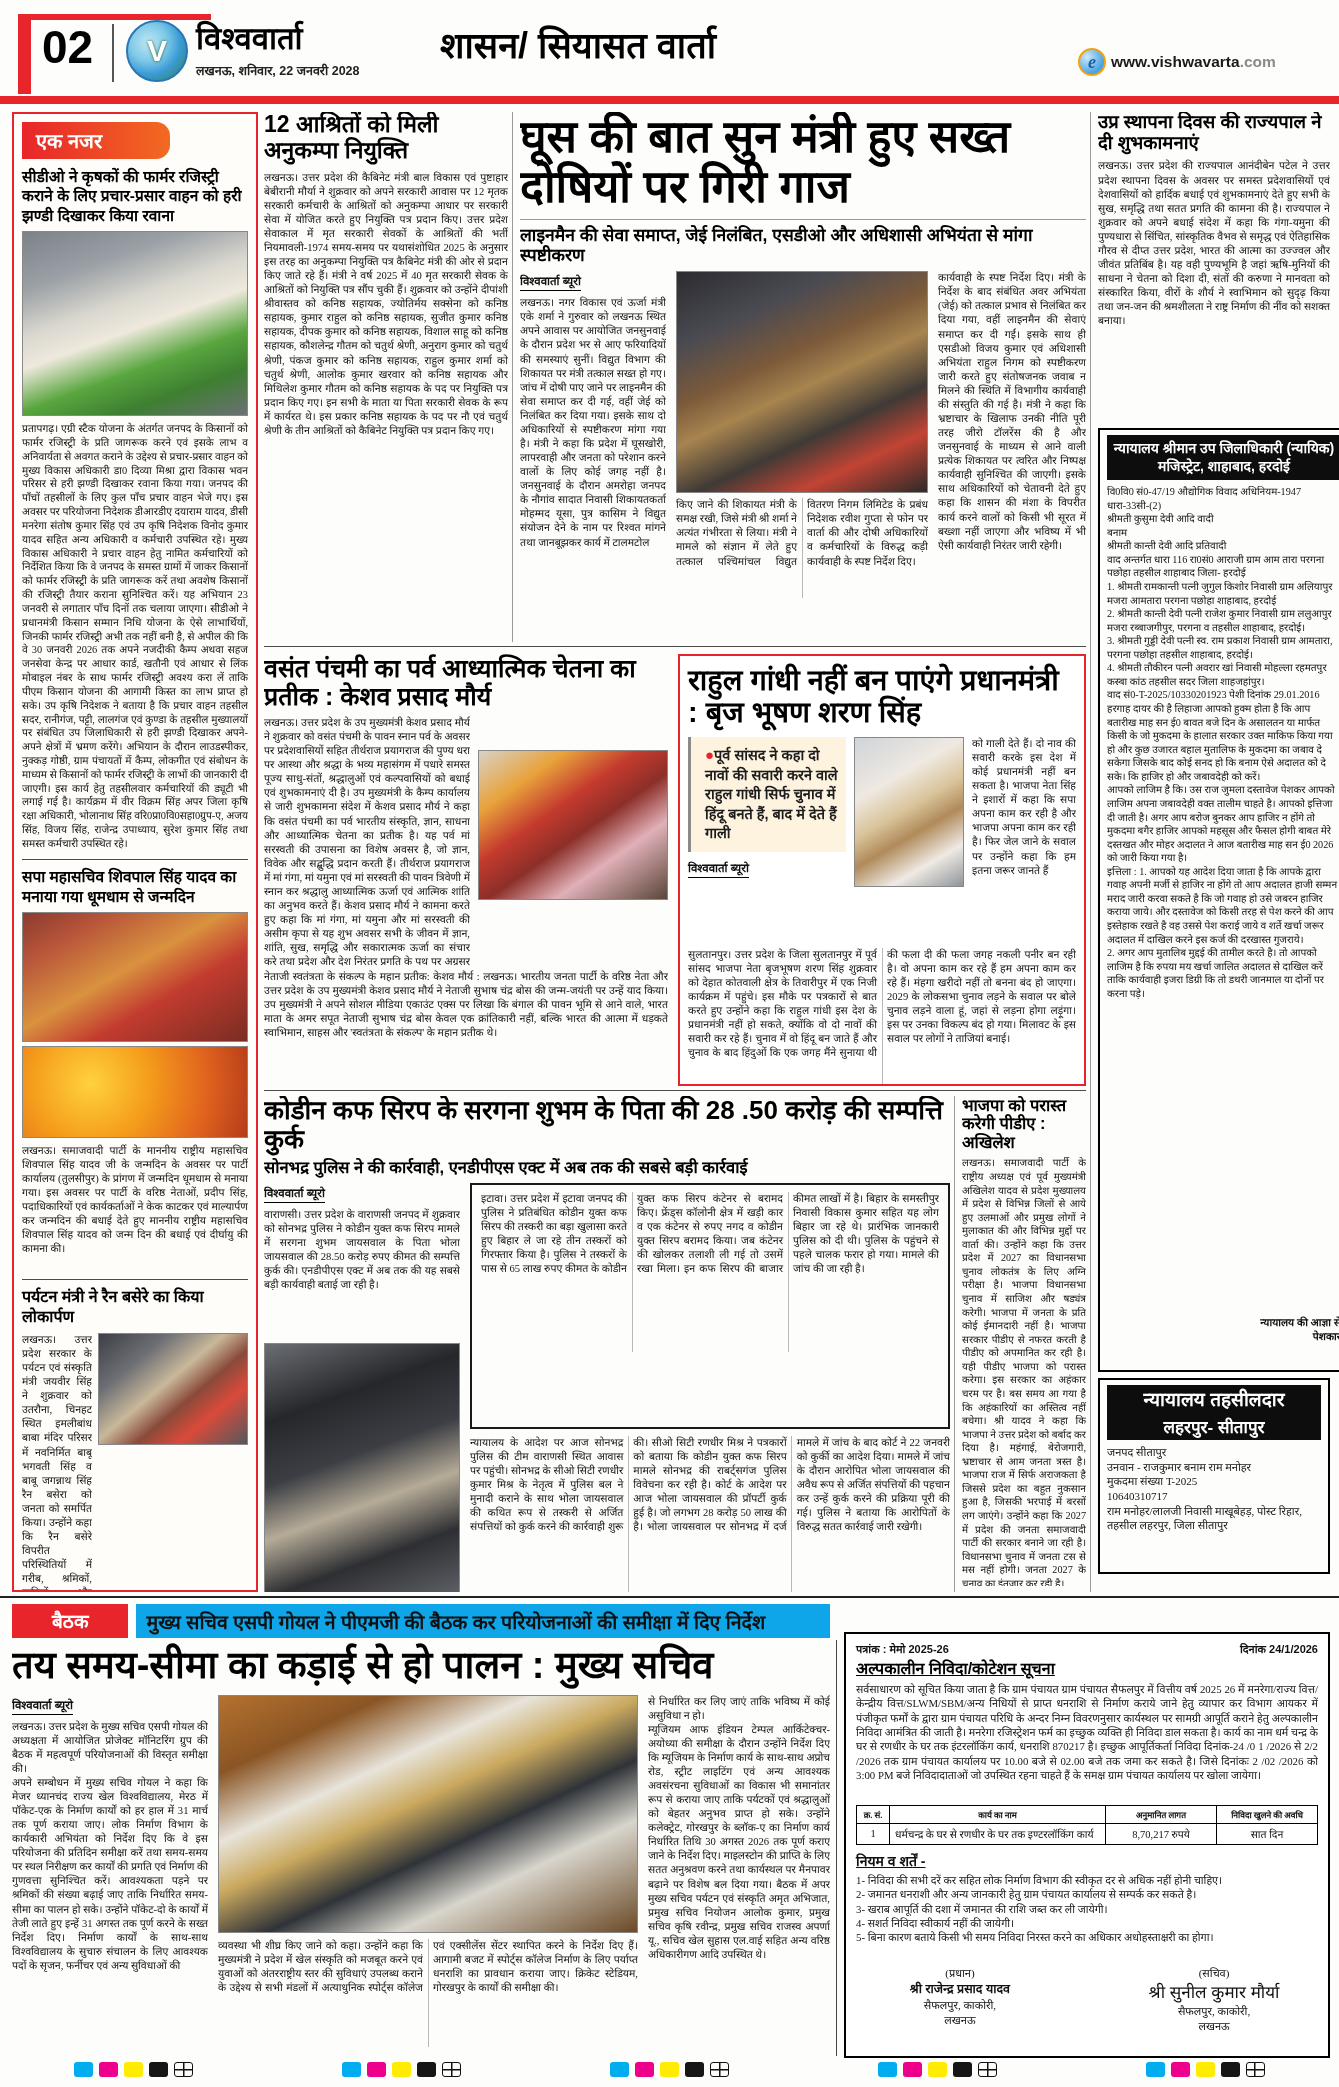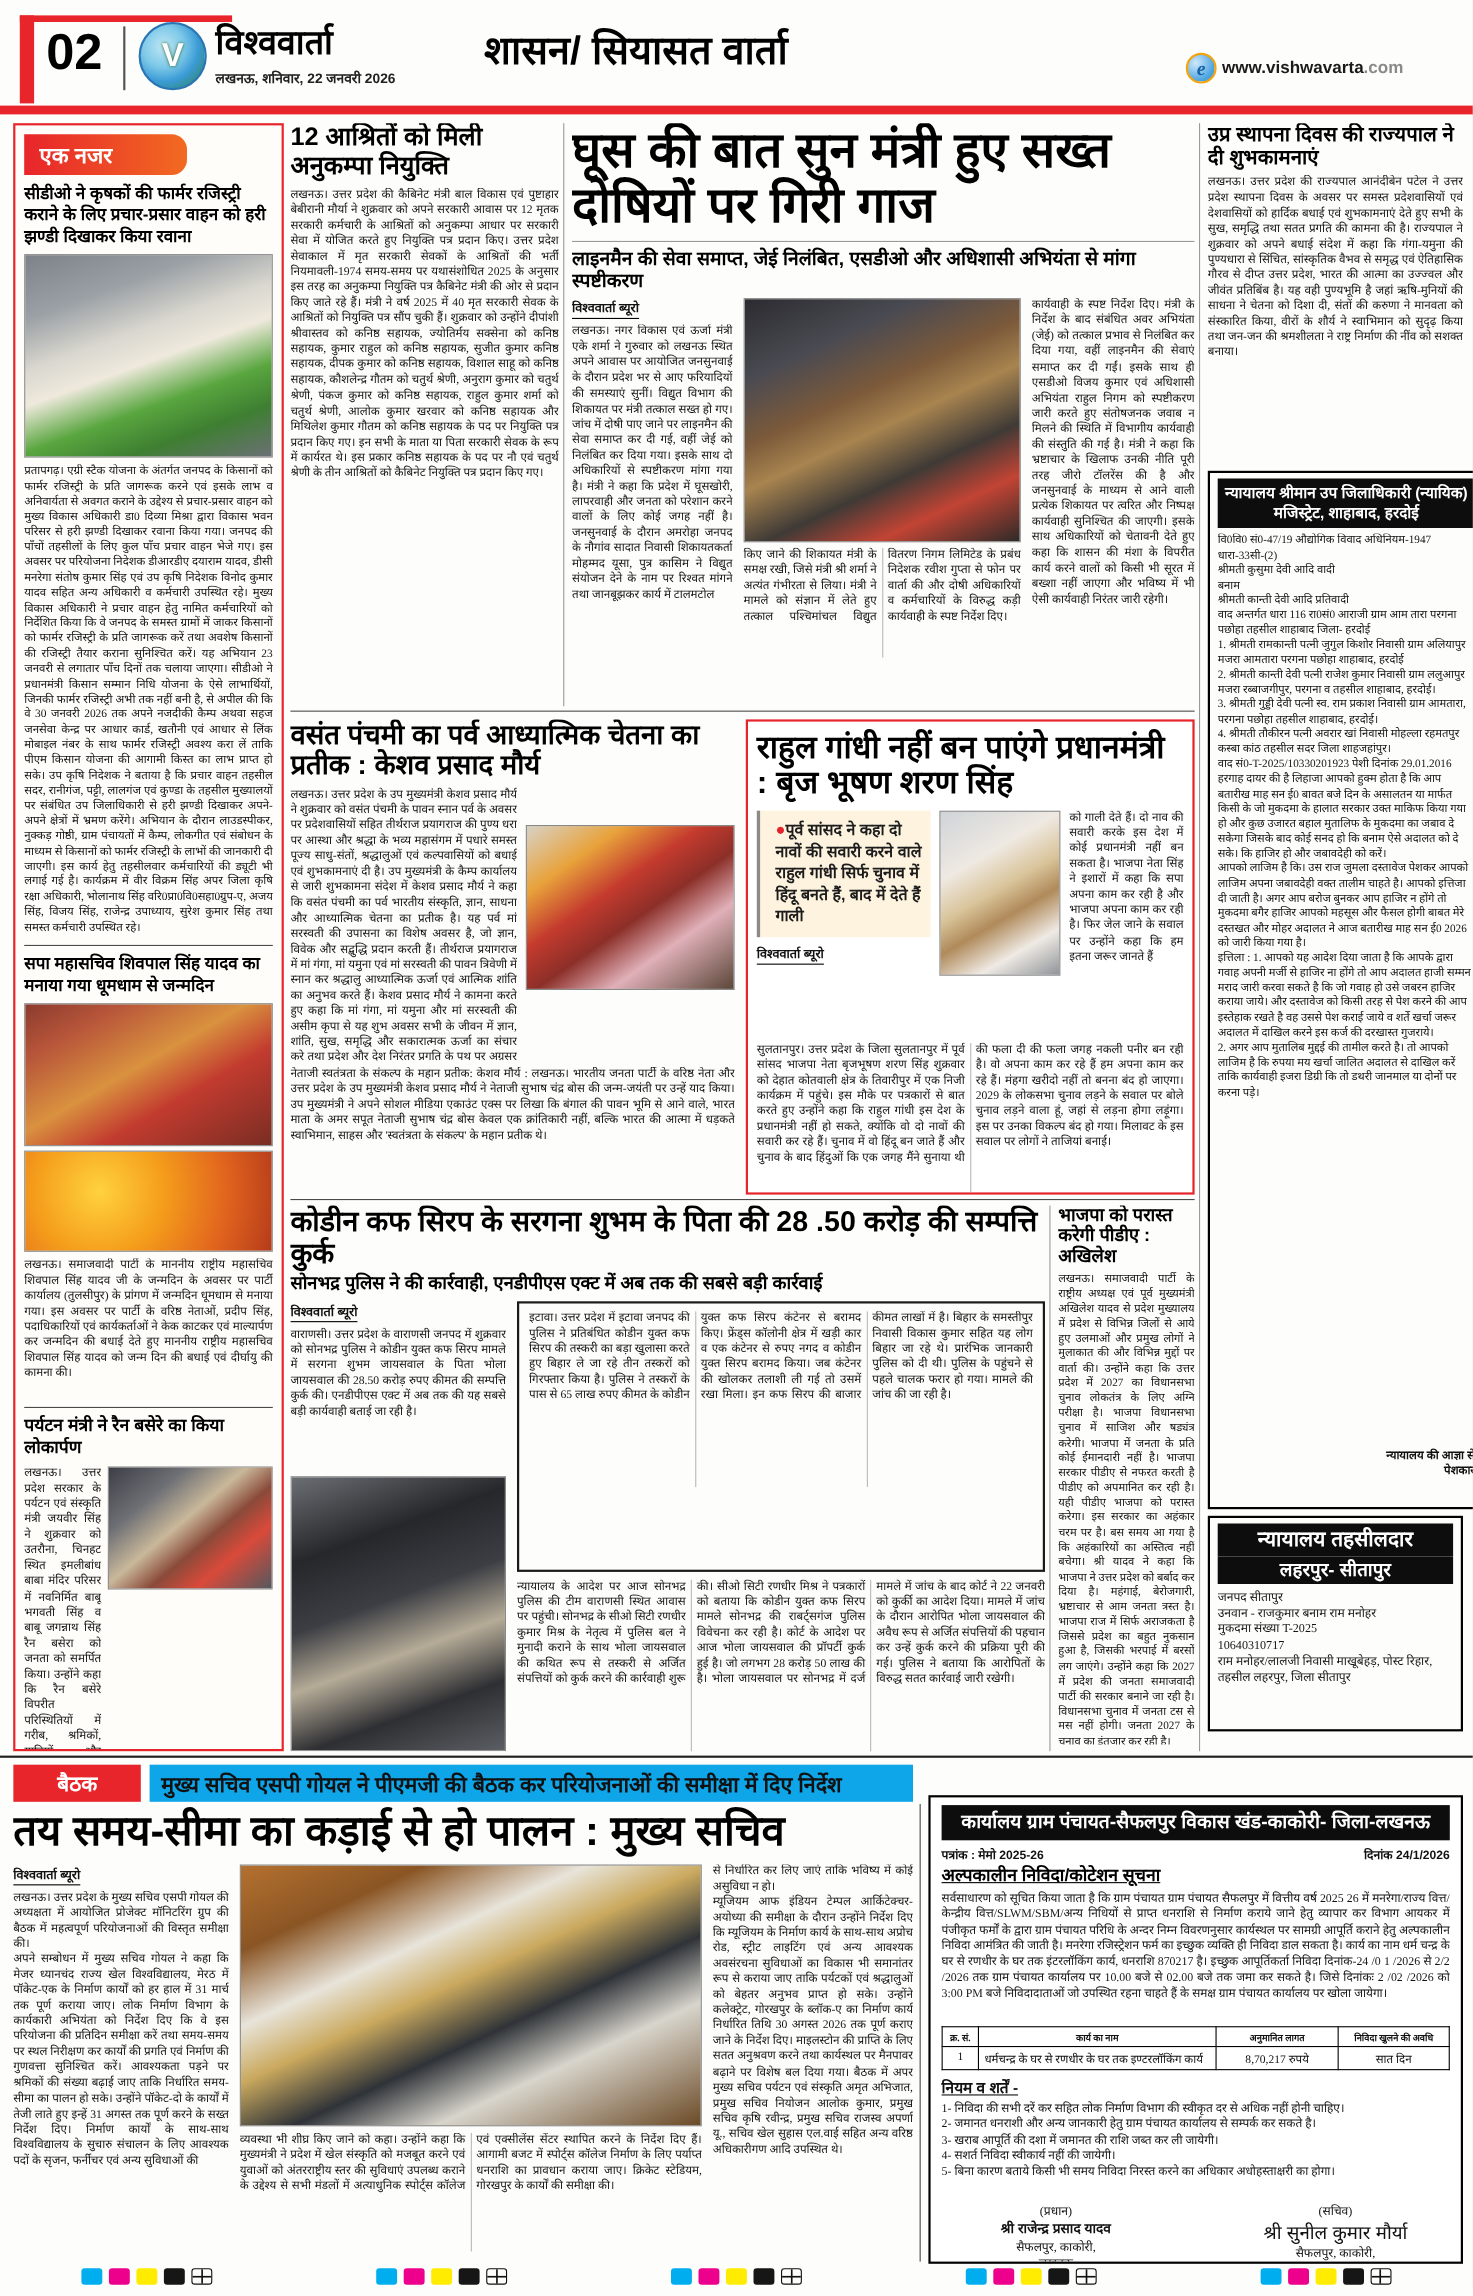--- a/index.html
+++ b/index.html
@@ -47,7 +47,7 @@
       <span style="font-family:'Liberation Sans',sans-serif;font-weight:bold;font-size:30px;color:#fff;text-shadow:0 0 3px #1b5e20;">V</span>
     </div>
     <div class="abs hl" style="left:196px;top:22px;font-size:31px;text-align:left;">विश्ववार्ता</div>
-    <div class="abs" style="left:196px;top:62px;font-family:'Liberation Sans',sans-serif;font-weight:bold;font-size:12.5px;color:#222;">लखनऊ,  शनिवार, 22 जनवरी 2026</div>
+    <div class="abs" style="left:196px;top:62px;font-family:'Liberation Sans',sans-serif;font-weight:bold;font-size:12.5px;color:#222;">लखनऊ,  शनिवार, 22 जनवरी 2028</div>
     <div class="abs hl" style="left:440px;top:26px;width:460px;font-size:36px;">शासन/ सियासत वार्ता</div>
     <div class="abs" style="left:1078px;top:48px;display:flex;align-items:center;gap:5px;">
       <span style="display:inline-flex;width:24px;height:24px;border-radius:50%;

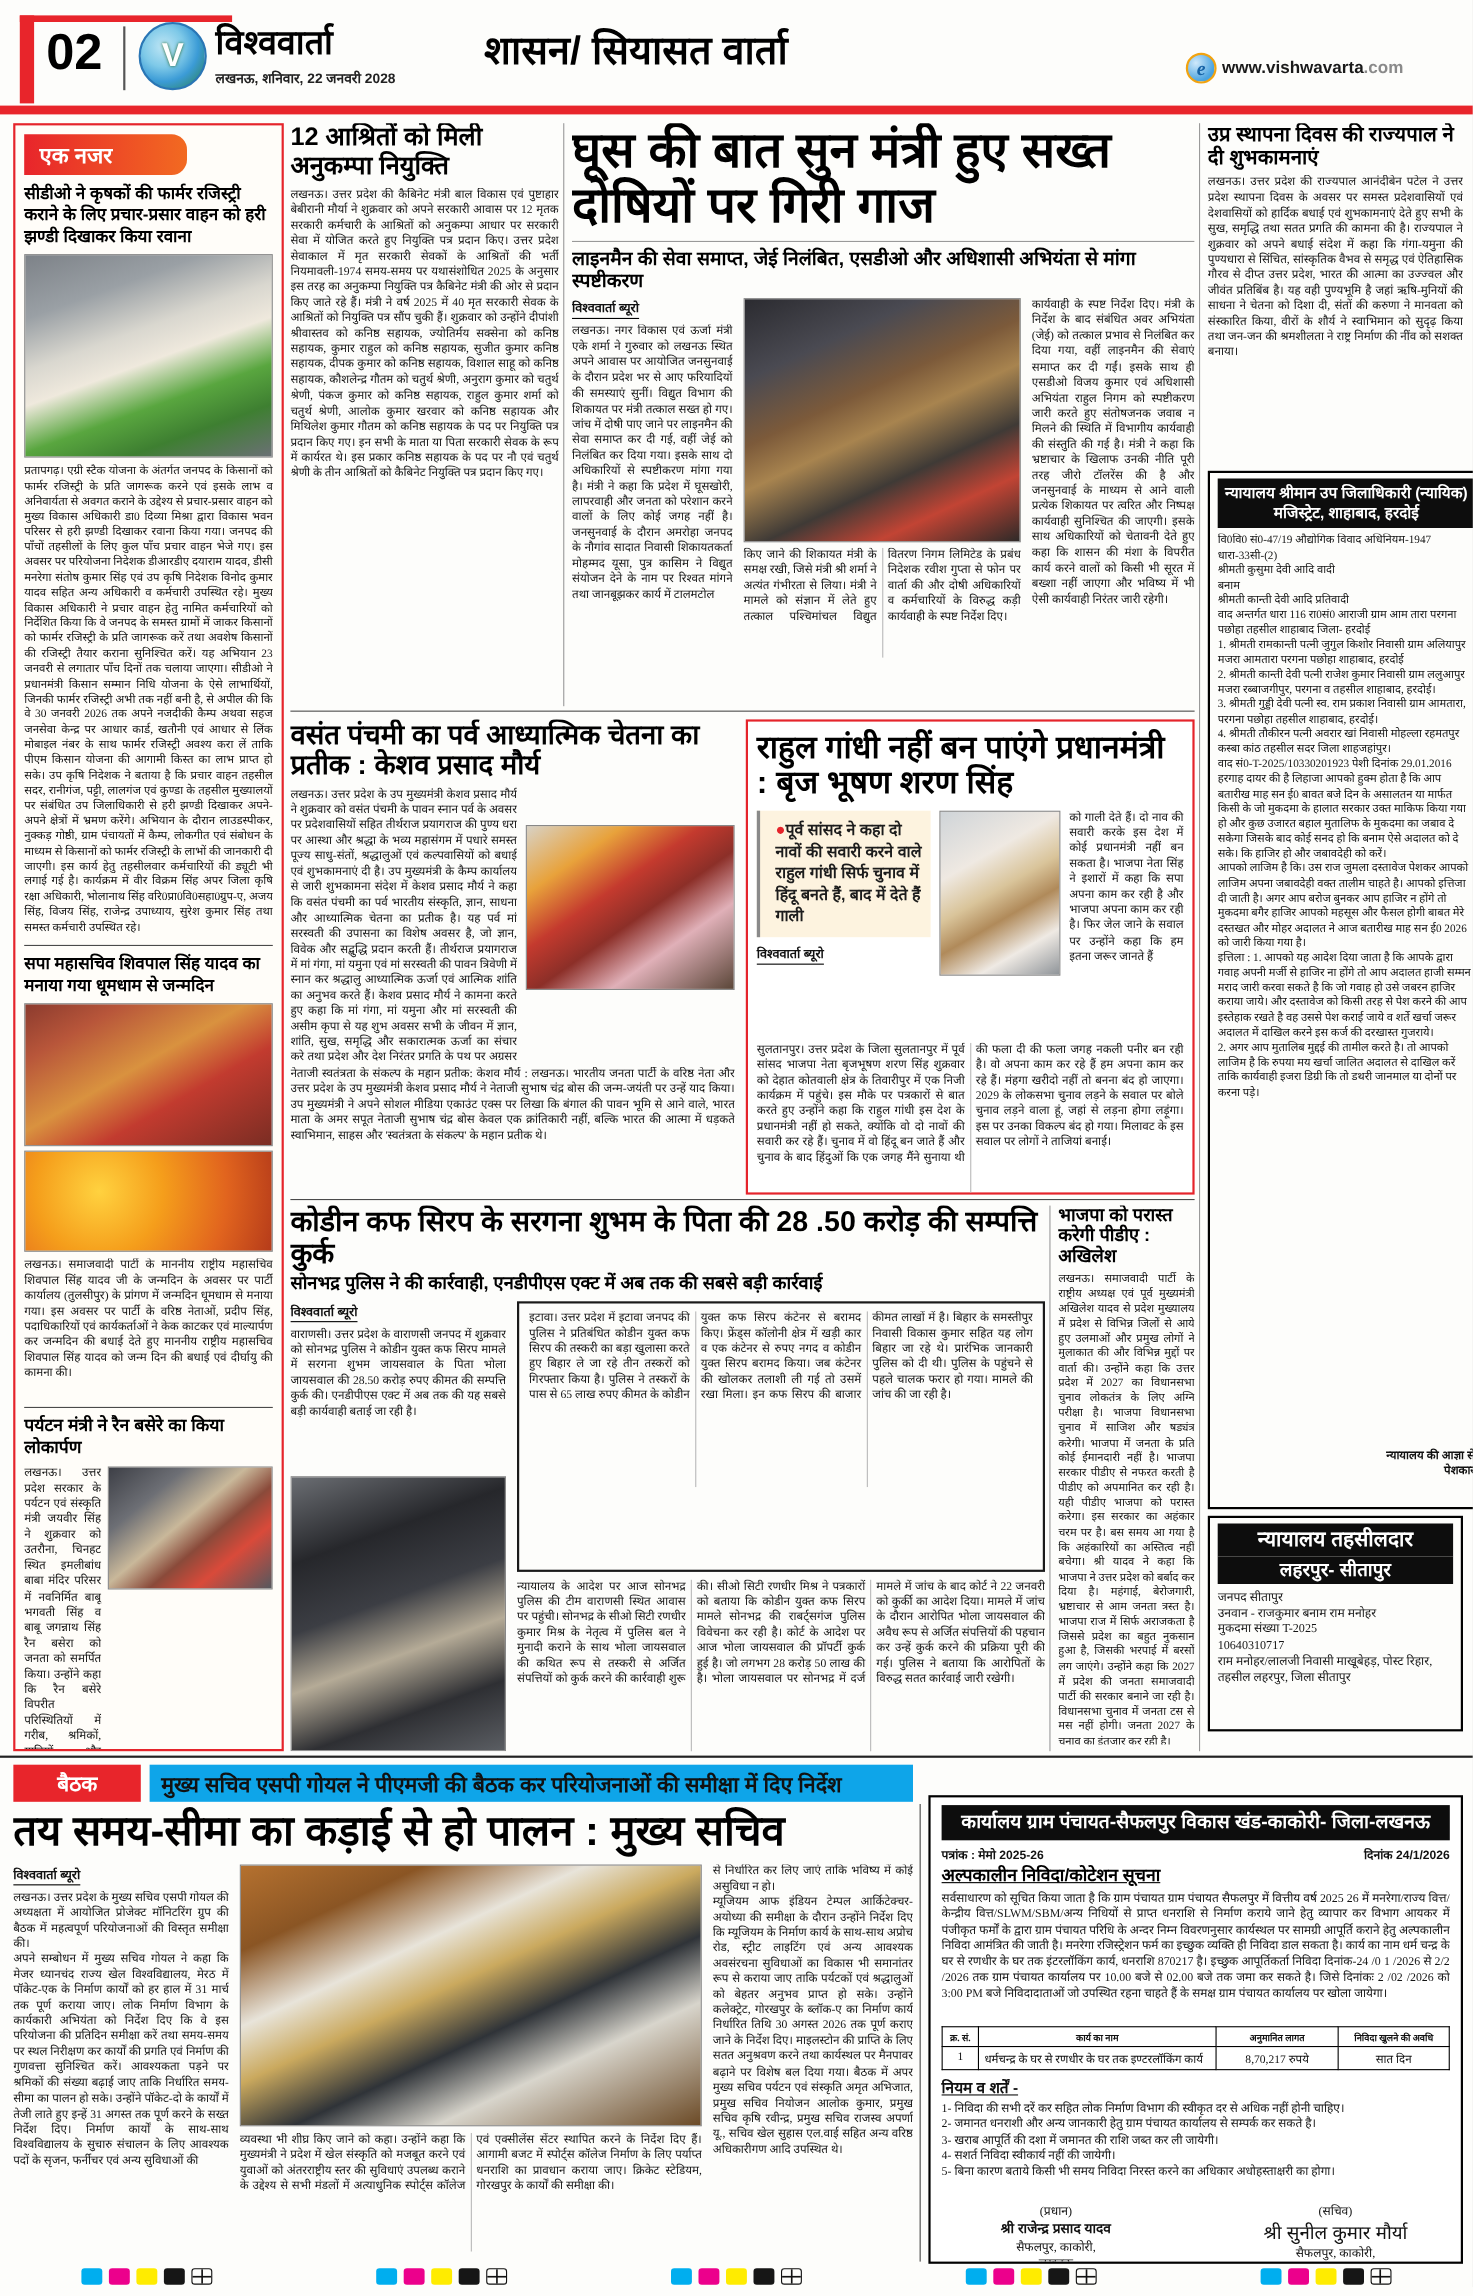--- a/index.html
+++ b/index.html
@@ -242,7 +242,6 @@
   <div class="abs rule-v" style="left:836px;top:1640px;height:416px;background:#444;"></div>
 
   <div class="abs" style="left:844px;top:1632px;width:486px;height:426px;border:2.5px solid #000;box-sizing:border-box;padding:7px 10px;overflow:hidden;background:#fff;">
-    <div class="blackhead" style="font-size:17.5px;padding:5px 4px;margin-bottom:5px;">कार्यालय ग्राम पंचायत-सैफलपुर विकास खंड-काकोरी- जिला-लखनऊ</div>
     <div style="display:flex;justify-content:space-between;font-size:11px;font-weight:bold;font-family:'Liberation Sans',sans-serif;">
       <span>पत्रांक : मेमो 2025-26</span>
       <span>दिनांक 24/1/2026</span>

